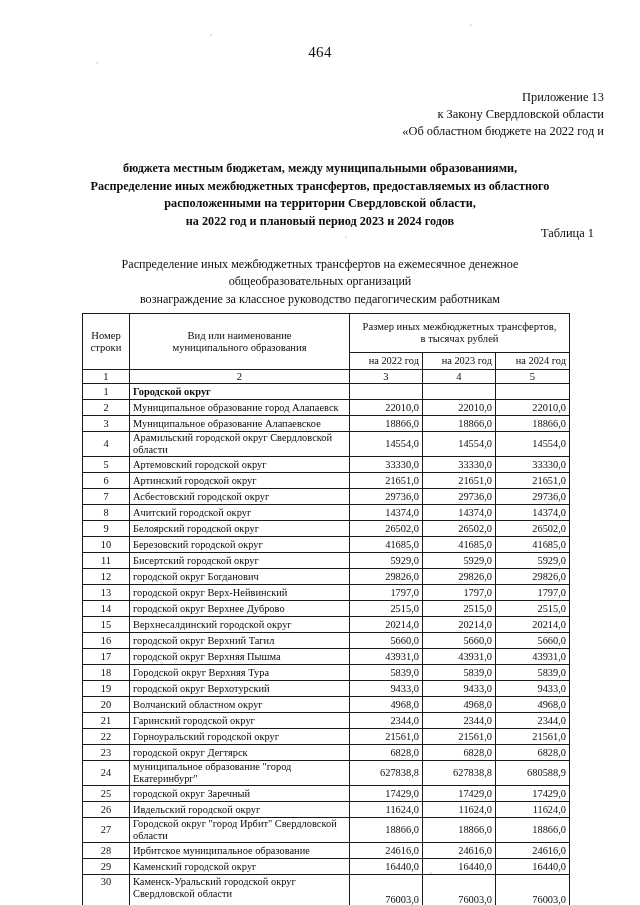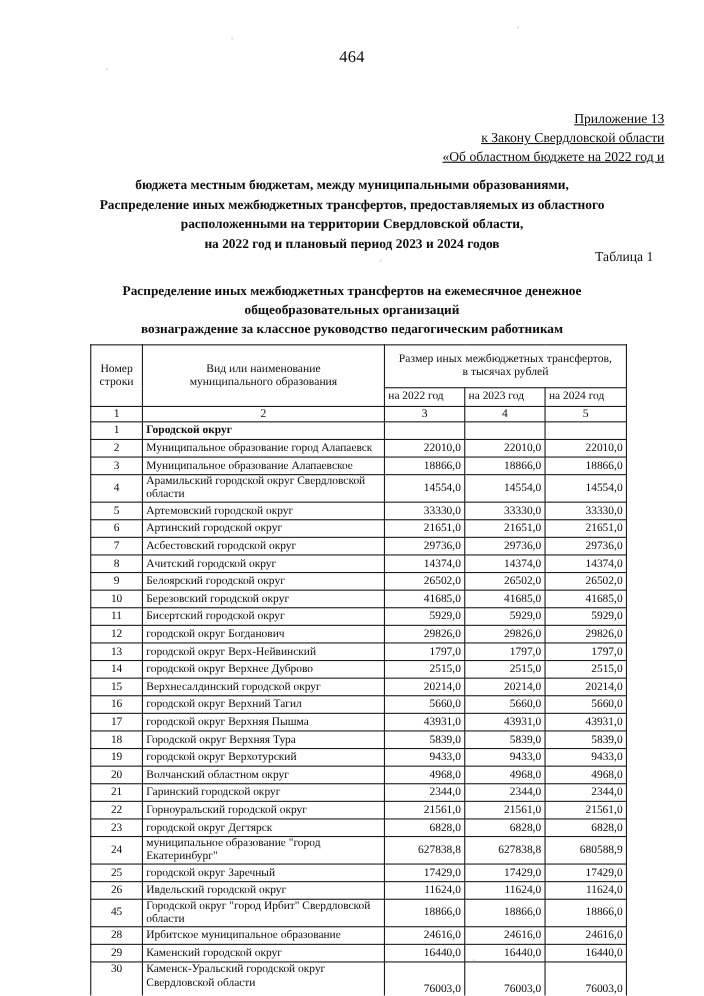--- a/index.html
+++ b/index.html
@@ -38,13 +38,12 @@
   
   .appendix-block {
     position: absolute;
-    top: 100px;
+    top: 89px;
     right: 36px;
     width: 380px;
     text-align: right;
     font-size: 12.4px;
     line-height: 17.2px;
-    text-decoration: underline;
   }
   .appendix-block div { white-space: nowrap; }
 

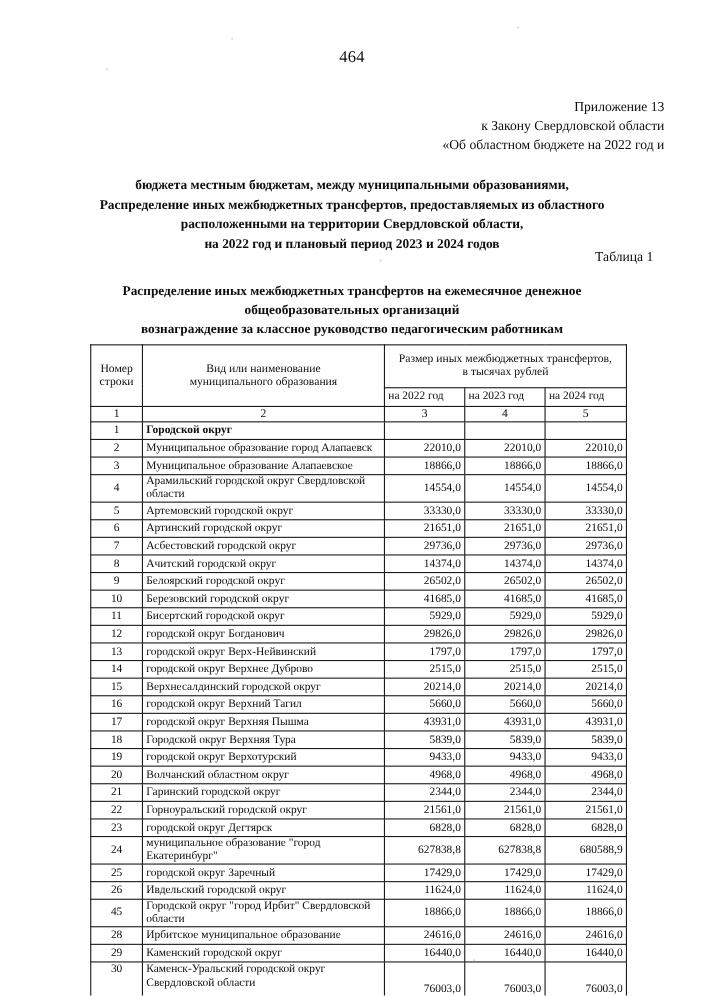--- a/index.html
+++ b/index.html
@@ -75,7 +75,7 @@
     width: 496px;
     text-align: center;
     font-size: 12.1px;
-    font-weight: bold;
+    font-weight: normal;
     line-height: 17.4px;
   }
 

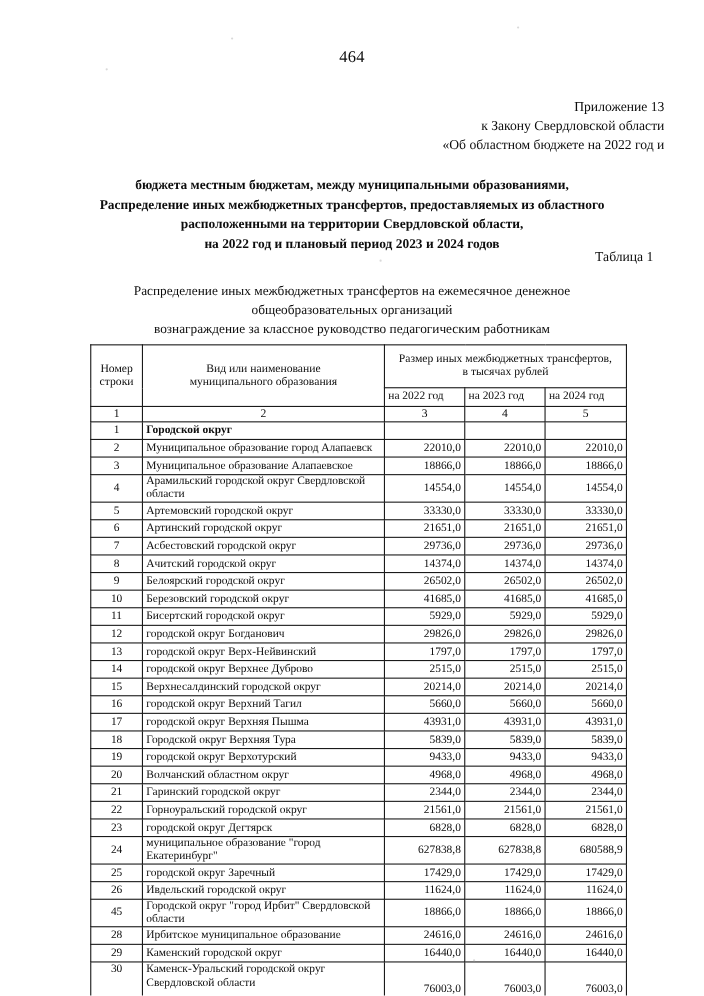--- a/index.html
+++ b/index.html
@@ -114,7 +114,7 @@
     line-height: 13px;
   }
   th.h-sub {
-    text-align: left;
+    text-align: right;
     font-weight: bold;
     font-size: 10.4px;
     height: 16px;

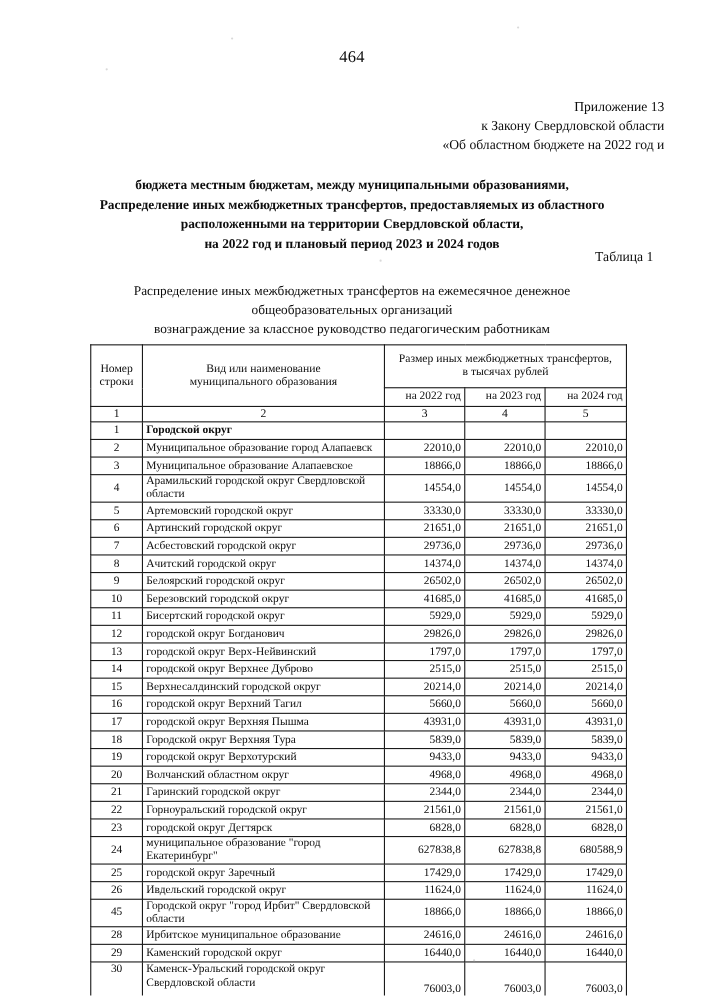--- a/index.html
+++ b/index.html
@@ -397,7 +397,7 @@
             <td class="val">11624,0</td>
           </tr>
           <tr>
-            <td class="idx">45</td>
+            <td class="idx">27</td>
             <td class="name">Городской округ "город Ирбит" Свердловской области</td>
             <td class="val">18866,0</td>
             <td class="val">18866,0</td>

